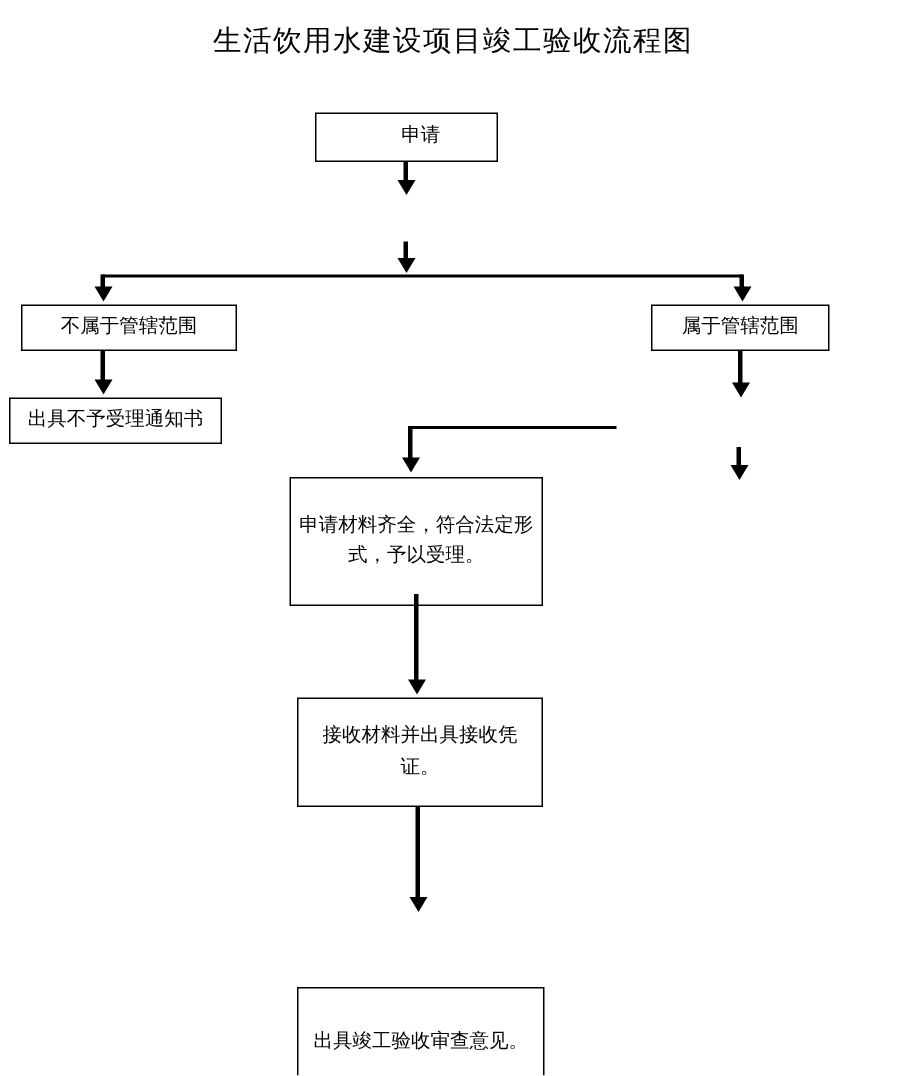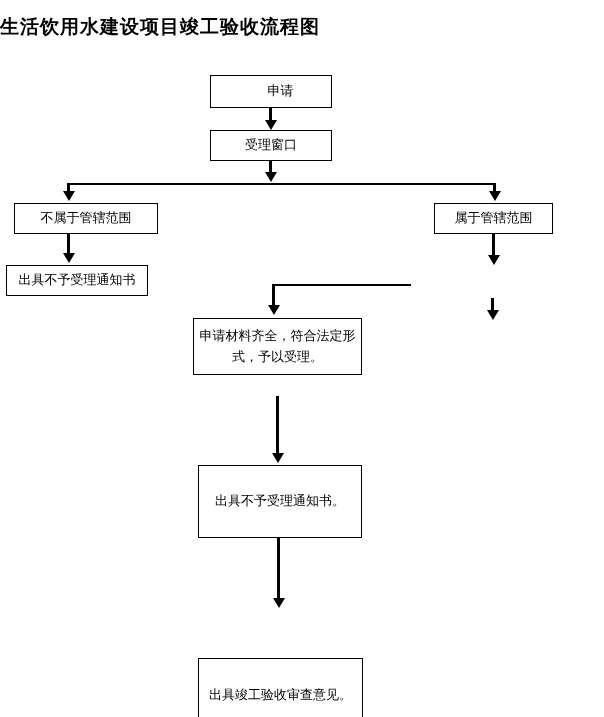--- a/index.html
+++ b/index.html
@@ -23,8 +23,9 @@
     left: 0;
     top: 14px;
     width: 604px;
+    text-align: center;
     font-size: 19px;
-    font-weight: bold;
+    font-weight: normal;
     letter-spacing: 1px;
     font-family: "DejaVu Serif", "Liberation Serif", serif;
     color: #000000;

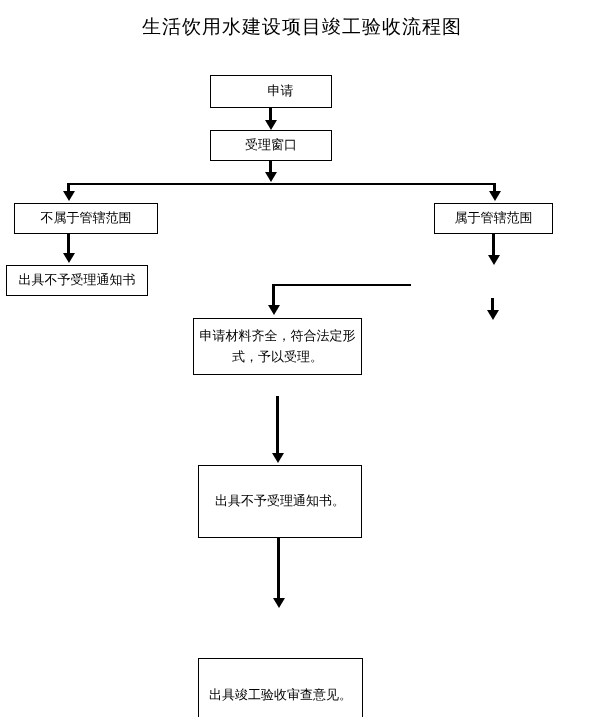--- a/index.html
+++ b/index.html
@@ -89,9 +89,6 @@
   <div class="vline" style="left:269px; top:108px; height:14px;"></div>
   <div class="arrowhead" style="left:264.5px; top:120px;"></div>
 
-  <div class="node" style="left:210px; top:130px; width:122px; height:31px;">
-    <span class="txt">受理窗口</span>
-  </div>
 
   <div class="vline" style="left:269px; top:161px; height:13px;"></div>
   <div class="arrowhead" style="left:264.5px; top:172px;"></div>

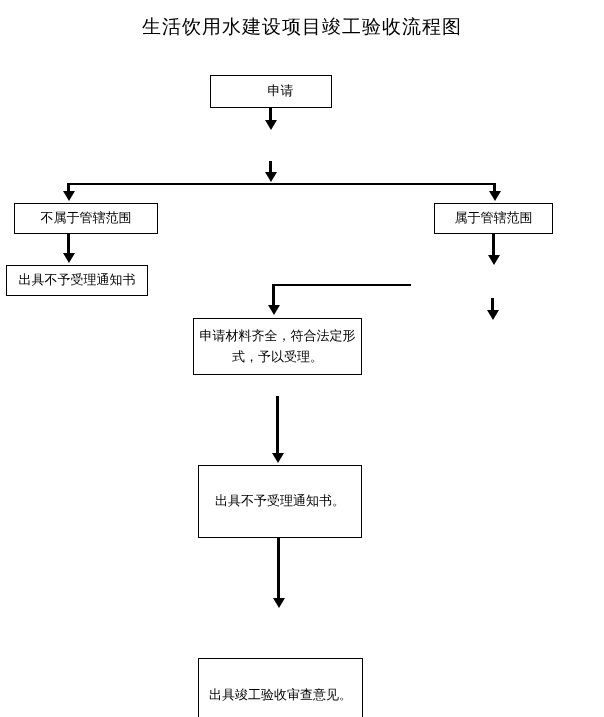--- a/index.html
+++ b/index.html
@@ -127,7 +127,7 @@
   <div class="vline" style="left:491px; top:298px; height:14px;"></div>
   <div class="arrowhead" style="left:486.5px; top:310px;"></div>
 
-  <div class="node" style="left:193px; top:318px; width:169px; height:57px;">
+  <div class="node" style="left:193px; top:318px; width:169px; height:86px;">
     <span class="txt">申请材料齐全，符合法定形式，予以受理。</span>
   </div>
 

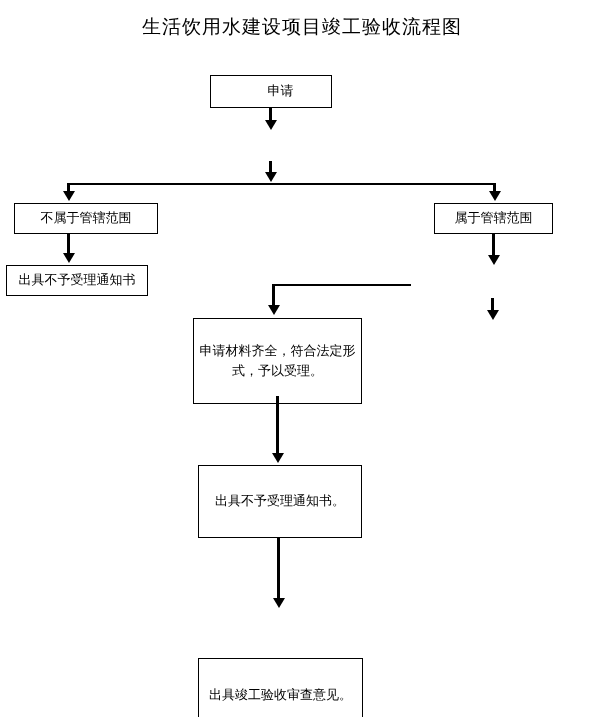--- a/index.html
+++ b/index.html
@@ -136,7 +136,7 @@
   <div class="arrowhead" style="left:271.5px; top:453px;"></div>
 
   <div class="node" style="left:198px; top:465px; width:164px; height:73px;">
-    <span class="txt">出具不予受理通知书。</span>
+    <span class="txt">接收材料并出具接收凭证。</span>
   </div>
 
   <div class="vline" style="left:277px; top:538px; height:62px;"></div>

